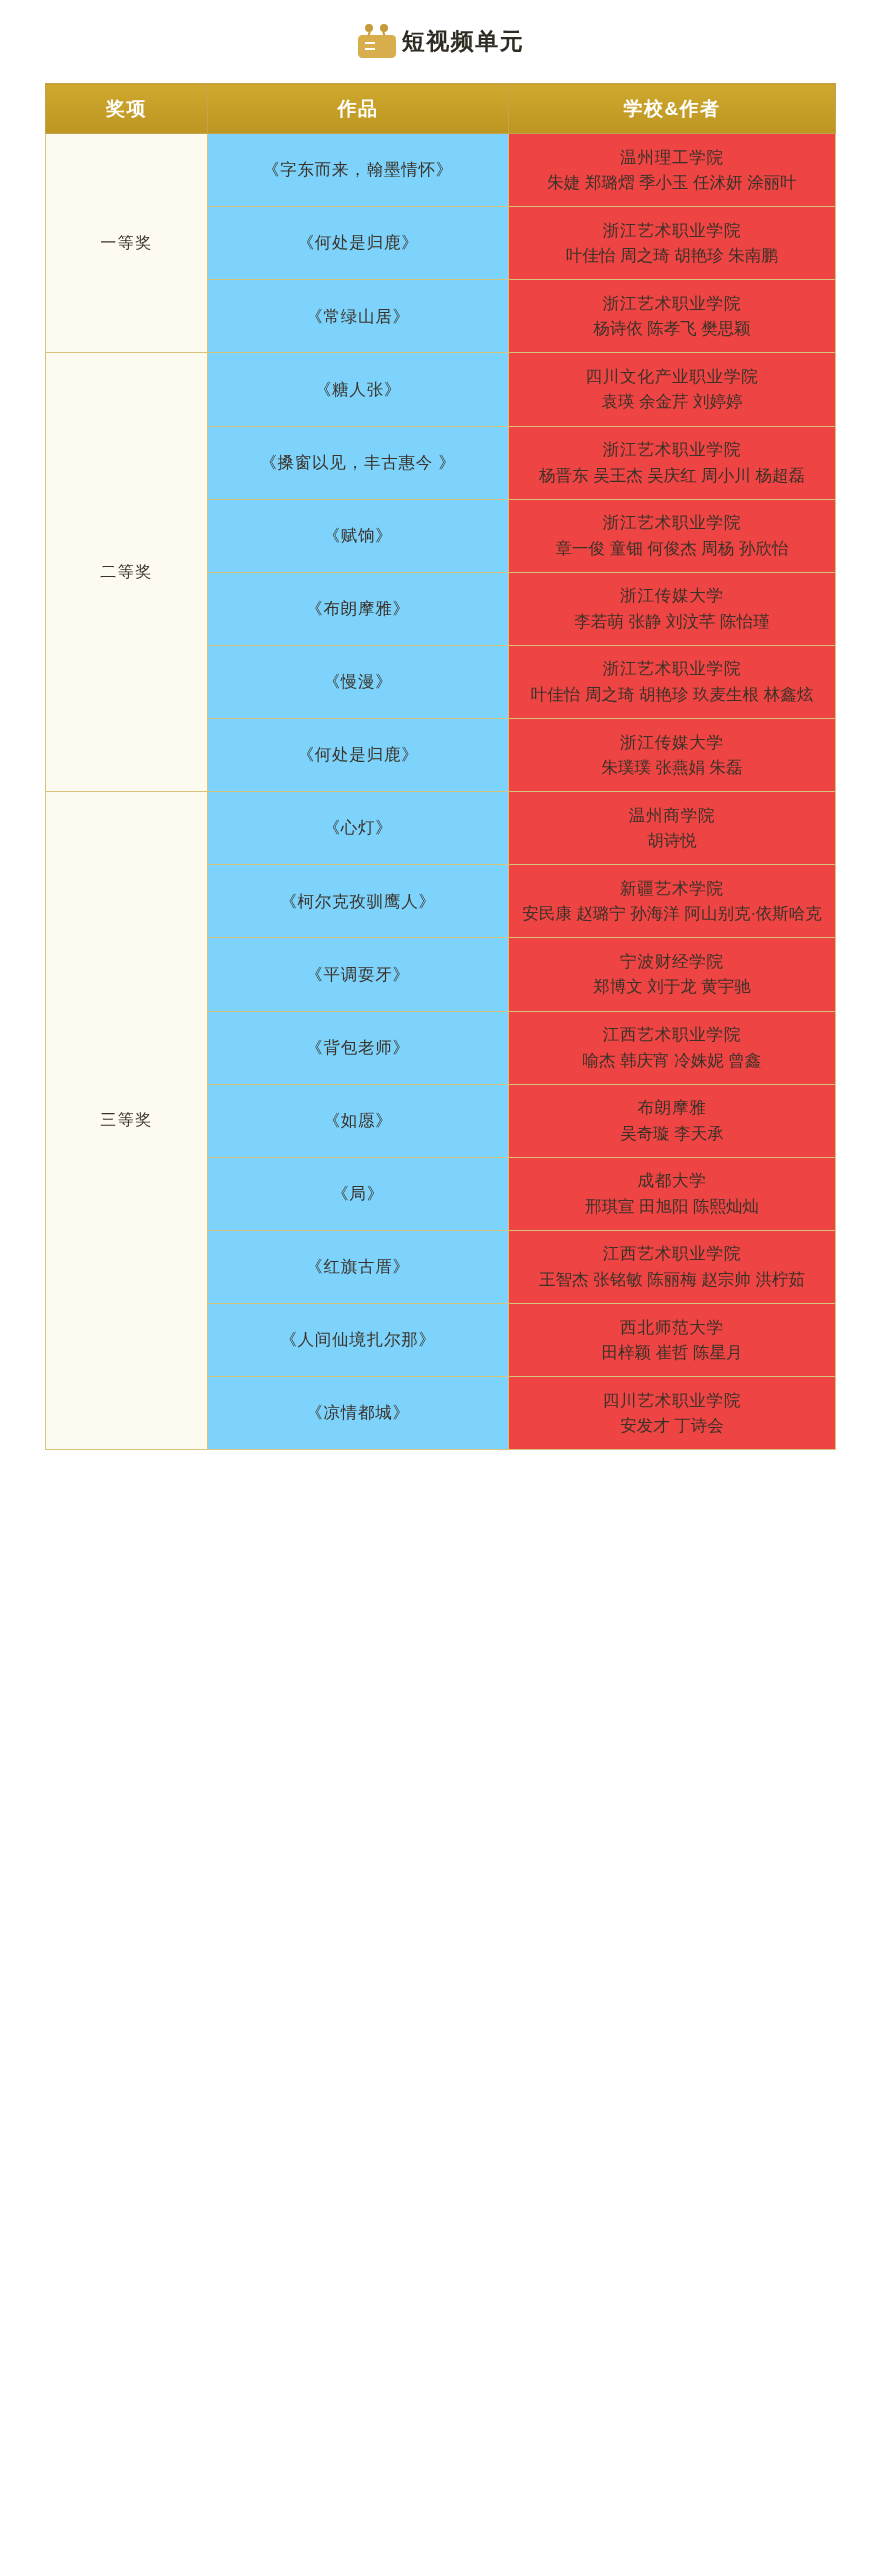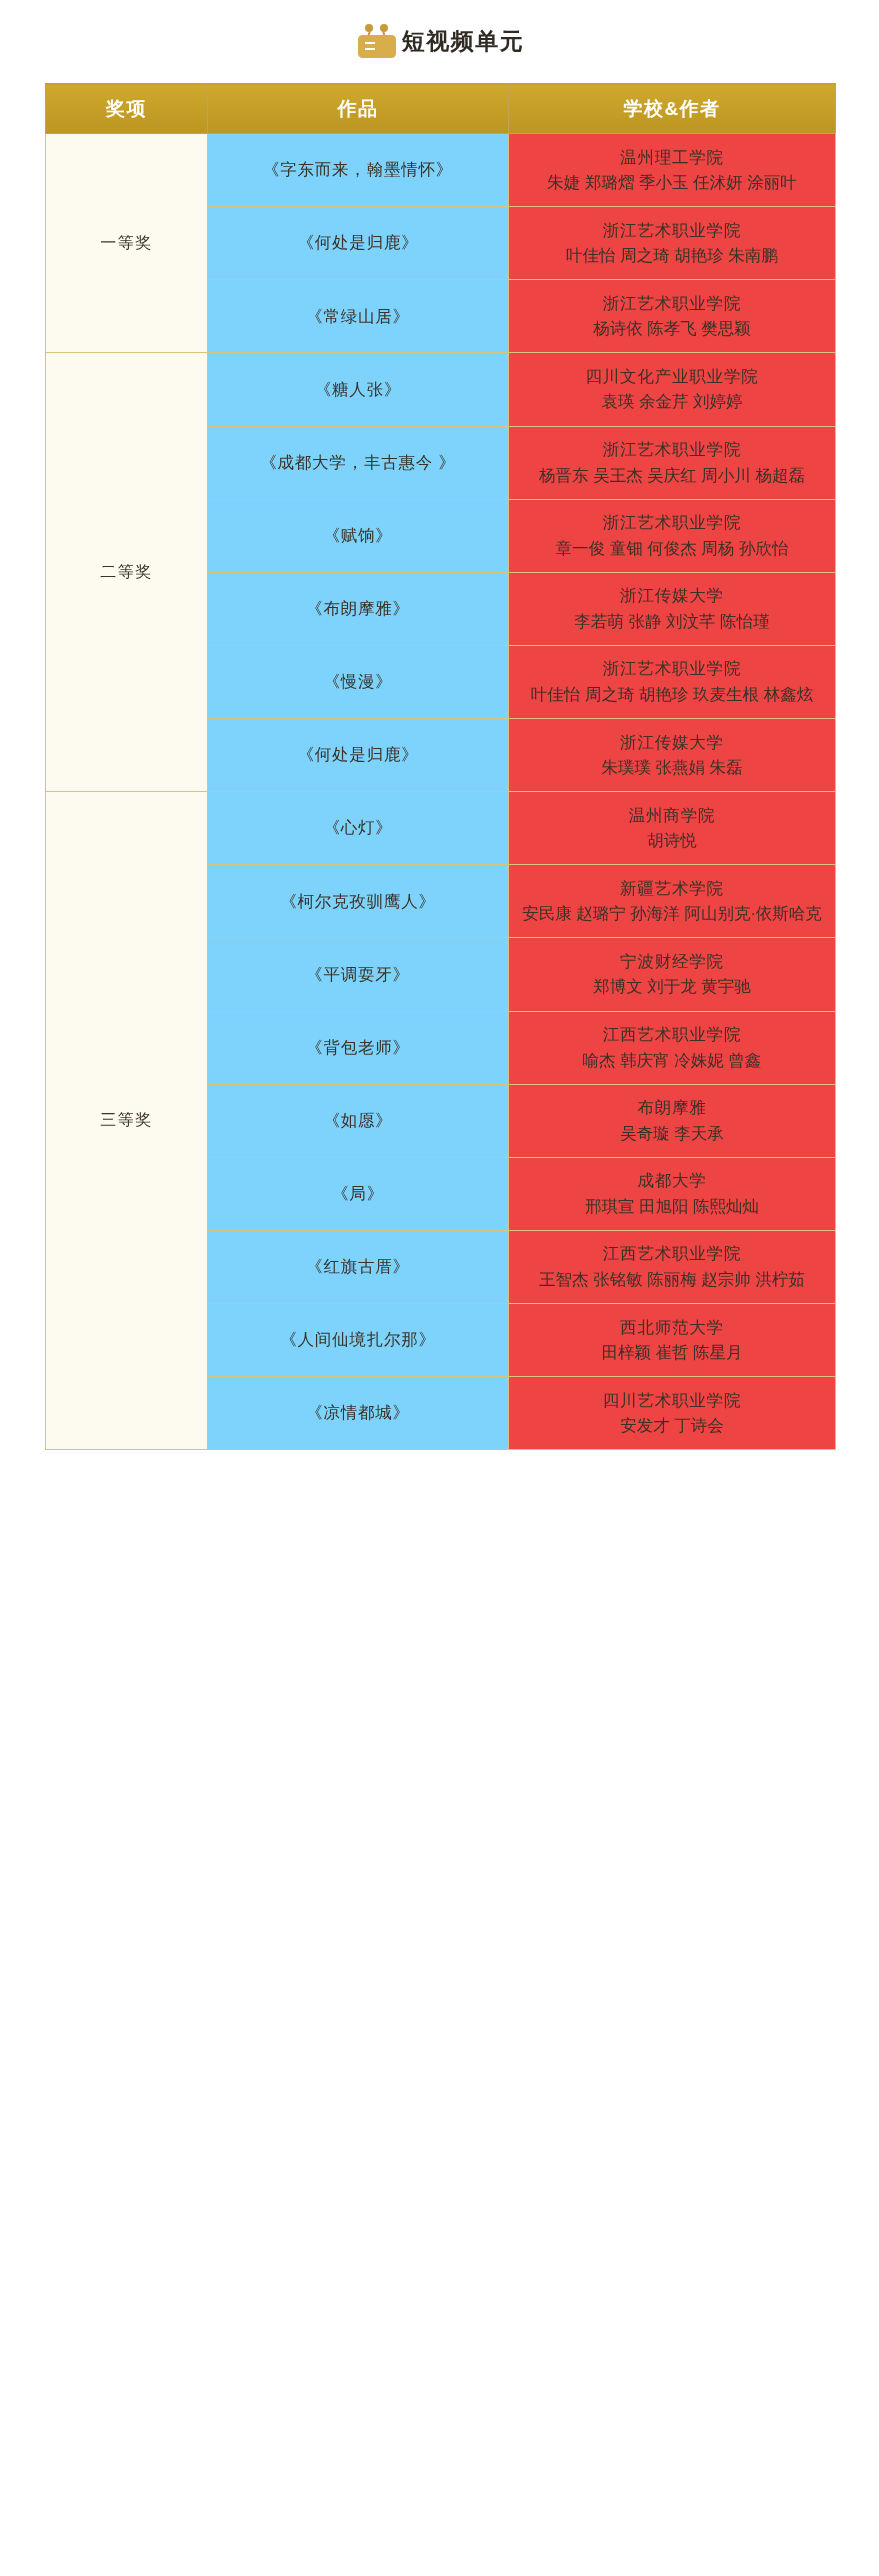--- a/index.html
+++ b/index.html
@@ -191,7 +191,7 @@
           </td>
         </tr>
         <tr>
-          <td class="work">《成都大学，丰古惠今 》</td>
+          <td class="work">《搡窗以见，丰古惠今 》</td>
           <td class="school">
             <span class="school-line org">浙江艺术职业学院</span>
             <span class="school-line">杨晋东 吴王杰 吴庆红 周小川 杨超磊</span>

